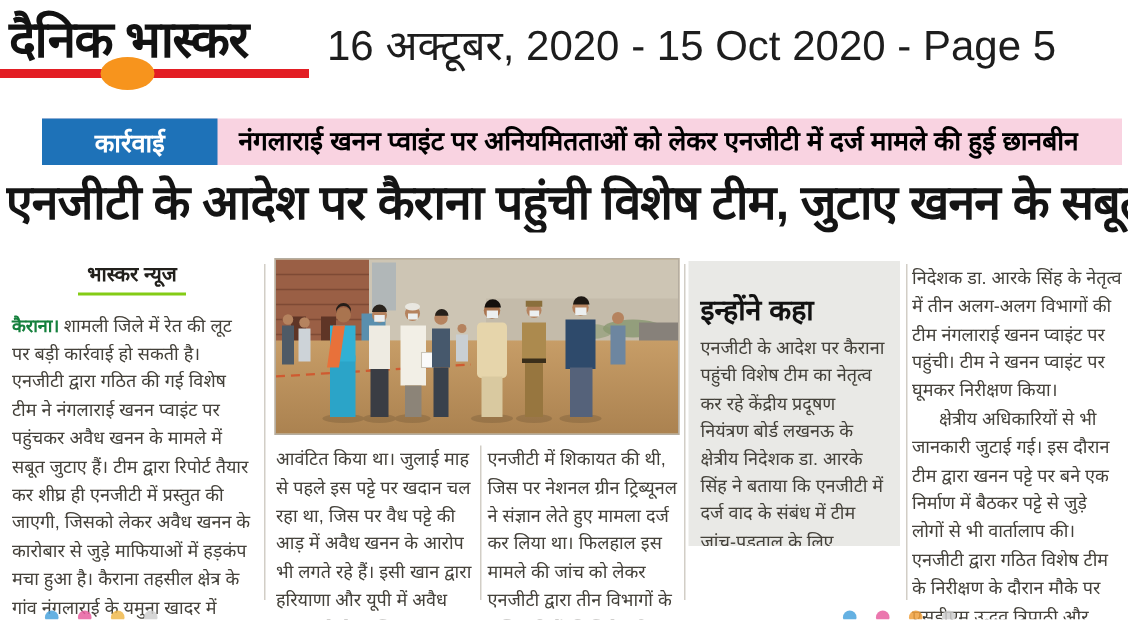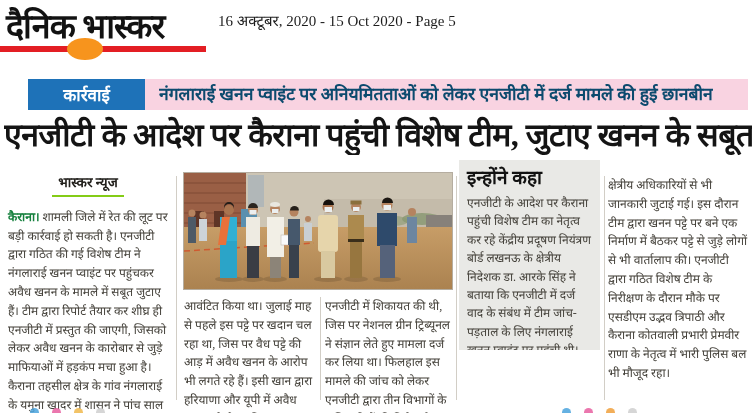--- a/index.html
+++ b/index.html
@@ -5,7 +5,7 @@
   html,body{margin:0;padding:0;background:#ffffff;}
   *{box-sizing:border-box;}
   .page{position:relative;width:755px;height:413px;background:#ffffff;overflow:hidden;
-        font-family:Liberation Serif, serif;color:#3f3c35;}
+        font-family:Liberation Sans, sans-serif;color:#3f3c35;}
 
   
   .logo-text{position:absolute;left:6px;top:2px;font-size:34px;font-weight:800;color:#121212;

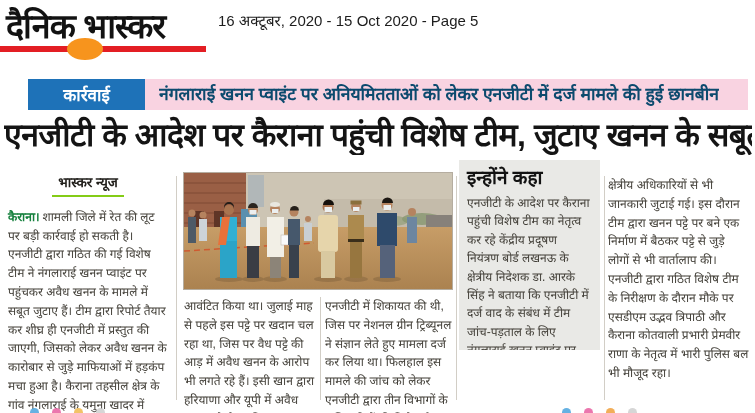--- a/index.html
+++ b/index.html
@@ -13,7 +13,7 @@
   .logo-rule{position:absolute;left:0;top:46px;width:206px;height:6px;background:#e31e24;}
   .logo-dot{position:absolute;left:67px;top:-8px;width:36px;height:22px;border-radius:50%;
             background:#f7941d;}
-  .date-line{position:absolute;left:218px;top:10px;font-size:15px;color:#1d1d1d;white-space:nowrap;}
+  .date-line{position:absolute;left:218px;top:10px;font-size:28px;color:#1d1d1d;white-space:nowrap;}
 
   
   .kicker{position:absolute;left:28px;top:79px;width:720px;height:31px;background:#f9d3e1;}

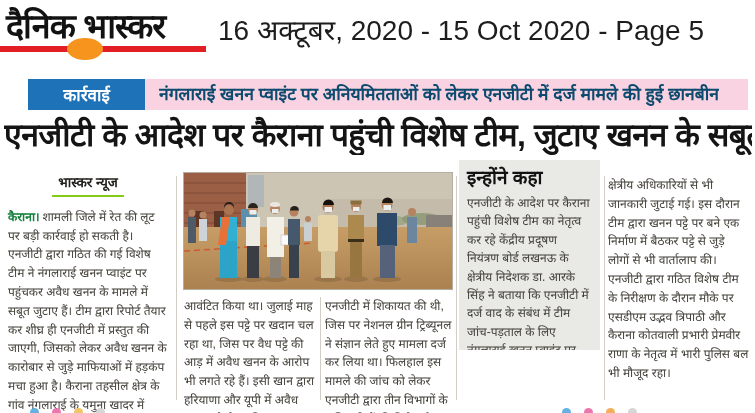--- a/index.html
+++ b/index.html
@@ -21,7 +21,7 @@
                 color:#ffffff;font-size:17px;font-weight:700;display:flex;align-items:center;
                 justify-content:center;}
   .kicker-text{position:absolute;left:131px;top:0;height:31px;line-height:31px;font-size:17.5px;
-               font-weight:700;color:#0c4a6e;white-space:nowrap;overflow:hidden;max-width:585px;}
+               font-weight:700;color:#000000;white-space:nowrap;overflow:hidden;max-width:585px;}
 
   
   .headline{position:absolute;left:4px;top:112px;width:748px;margin:0;font-size:32px;font-weight:800;

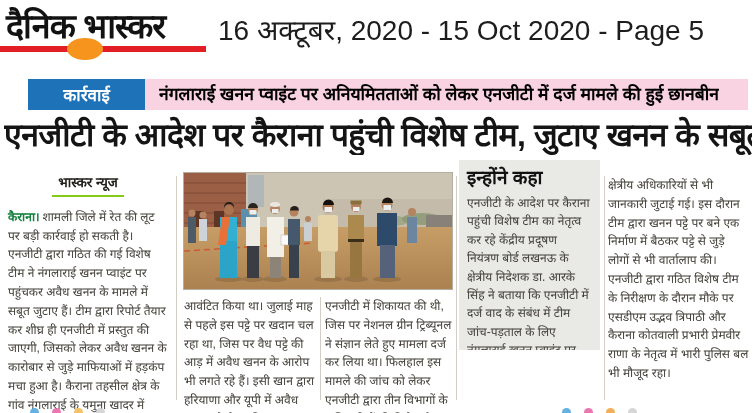--- a/index.html
+++ b/index.html
@@ -210,6 +210,7 @@
   </div>
 
   <div class="col5 bodytxt">
+    <p>निदेशक डा. आरके सिंह के नेतृत्व में तीन अलग-अलग विभागों की टीम नंगलाराई खनन प्वाइंट पर पहुंची। टीम ने खनन प्वाइंट पर घूमकर निरीक्षण किया।</p>
     <p>क्षेत्रीय अधिकारियों से भी जानकारी जुटाई गई। इस दौरान टीम द्वारा खनन पट्टे पर बने एक निर्माण में बैठकर पट्टे से जुड़े लोगों से भी वार्तालाप की। एनजीटी द्वारा गठित विशेष टीम के निरीक्षण के दौरान मौके पर एसडीएम उद्भव त्रिपाठी और कैराना कोतवाली प्रभारी प्रेमवीर राणा के नेतृत्व में भारी पुलिस बल भी मौजूद रहा।</p>
   </div>
 

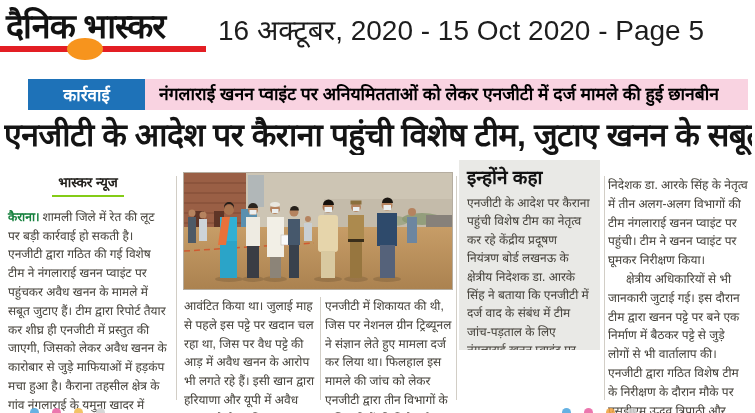--- a/index.html
+++ b/index.html
@@ -43,8 +43,8 @@
   .col2{position:absolute;left:184px;top:297px;width:133px;}
   .col3{position:absolute;left:325px;top:297px;width:129px;}
 
-  .quote-box{position:absolute;left:459px;top:160px;width:141px;height:190px;background:#e9e9e6;
-             padding:4px 8px 6px 8px;overflow:hidden;}
+  .quote-box{position:absolute;left:459px;top:174px;width:141px;height:190px;background:#e9e9e6;
+             padding:19px 8px 6px 8px;overflow:hidden;}
   .quote-title{margin:0 0 4px 0;font-size:19px;font-weight:800;color:#121212;}
   .quote-body{font-size:12px;line-height:18.4px;color:#44413a;}
   .col4{position:absolute;left:459px;top:371px;width:141px;}

